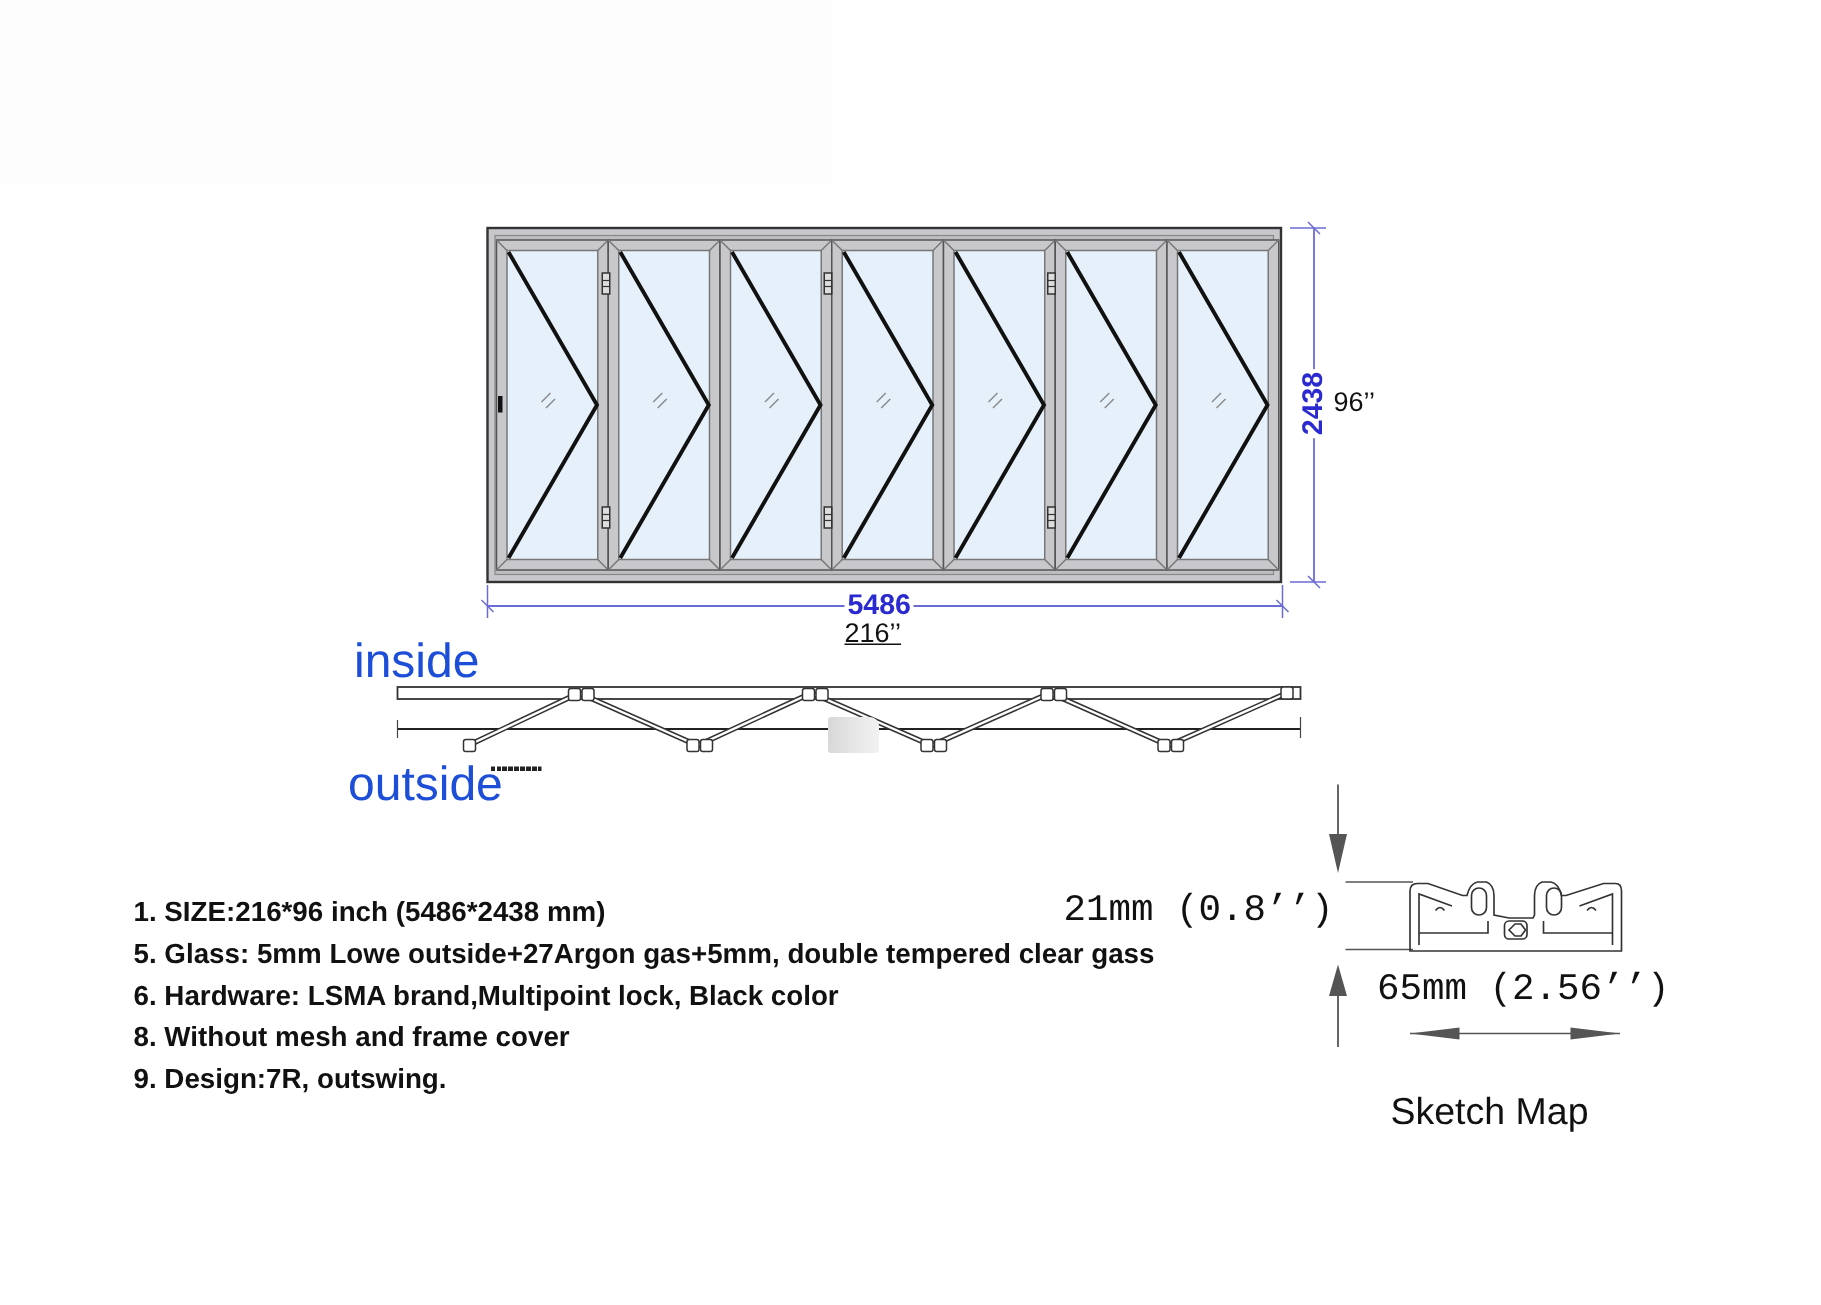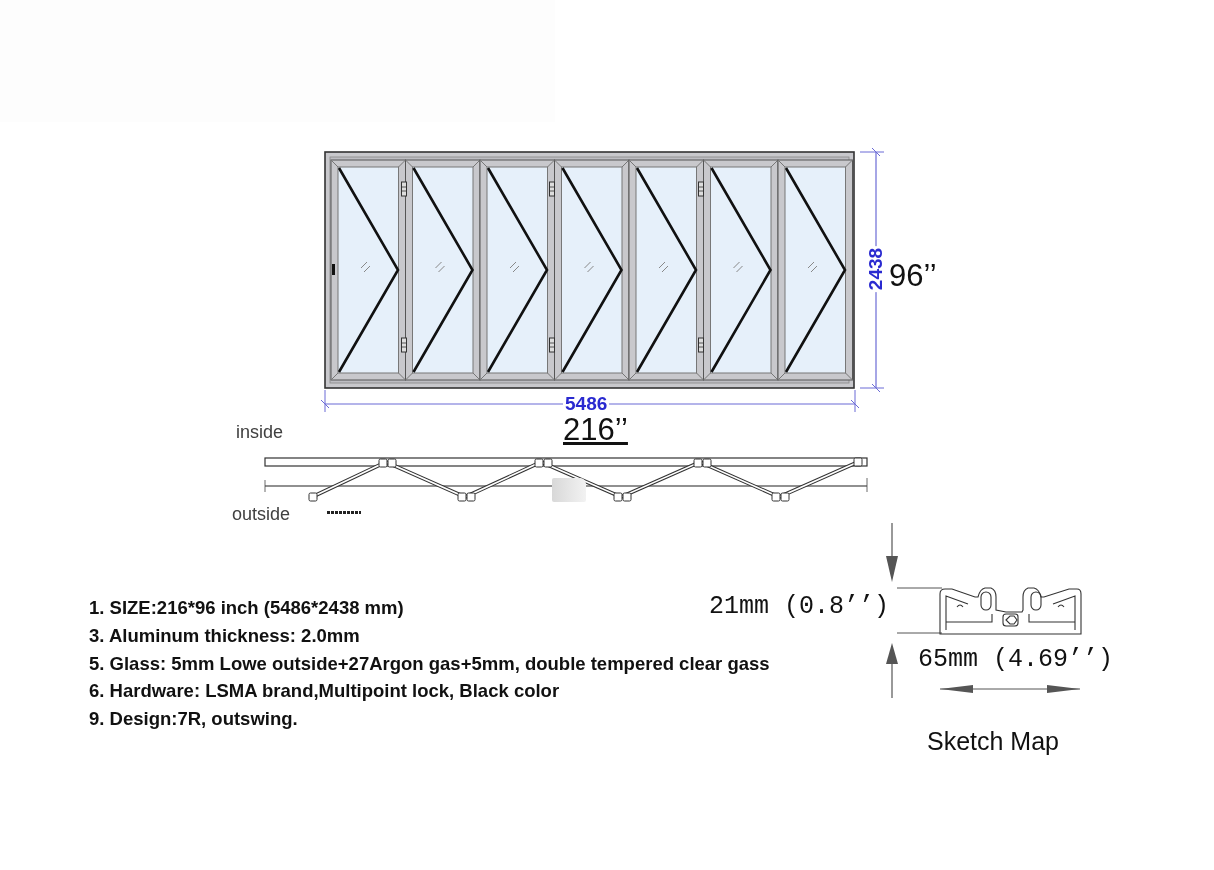--- a/index.html
+++ b/index.html
@@ -7,7 +7,7 @@
          font-family: "Liberation Sans", sans-serif; color: #111; }
   .faint-box { position: absolute; left: 0; top: 0; width: 555px; height: 122px; background: #fdfdfd; }
   svg.layer { position: absolute; left: 0; top: 0; }
-  .dim-label { position: absolute; font-size: 31px; color: #111; white-space: nowrap; }
+  .dim-label { position: absolute; font-size: 18px; color: #111; white-space: nowrap; }
   .blue-label { position: absolute; font-size: 19px; font-weight: bold; color: #2a2ad0; white-space: nowrap; background: #fff; padding: 0 2px; }
   .side-label { position: absolute; font-size: 18px; color: #404040; white-space: nowrap; }
   .specs { position: absolute; left: 72px; top: 577px; margin: 17px; padding: 0; list-style: none; font-weight: bold; }

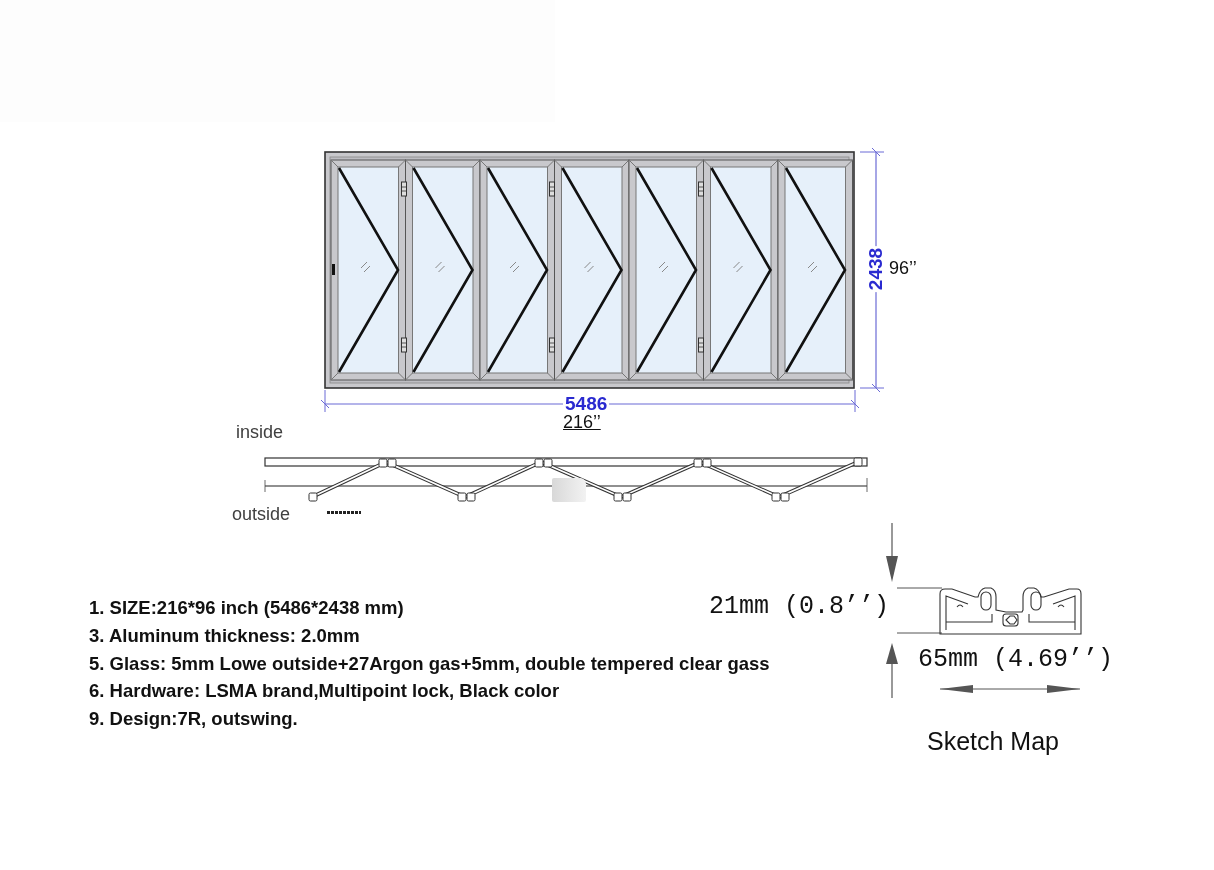--- a/index.html
+++ b/index.html
@@ -9,7 +9,7 @@
   svg.layer { position: absolute; left: 0; top: 0; }
   .dim-label { position: absolute; font-size: 18px; color: #111; white-space: nowrap; }
   .blue-label { position: absolute; font-size: 19px; font-weight: bold; color: #2a2ad0; white-space: nowrap; background: #fff; padding: 0 2px; }
-  .side-label { position: absolute; font-size: 18px; color: #404040; white-space: nowrap; }
+  .side-label { position: absolute; font-size: 32px; color: #1d4ed8; white-space: nowrap; }
   .specs { position: absolute; left: 72px; top: 577px; margin: 17px; padding: 0; list-style: none; font-weight: bold; }
   .specs li { font-size: 18.5px; height: 27.8px; line-height: 27.8px; color: #111; white-space: nowrap; }
   .profile-dim { position: absolute; font-size: 25px; color: #111; white-space: nowrap; font-family: Liberation Mono, monospace; }

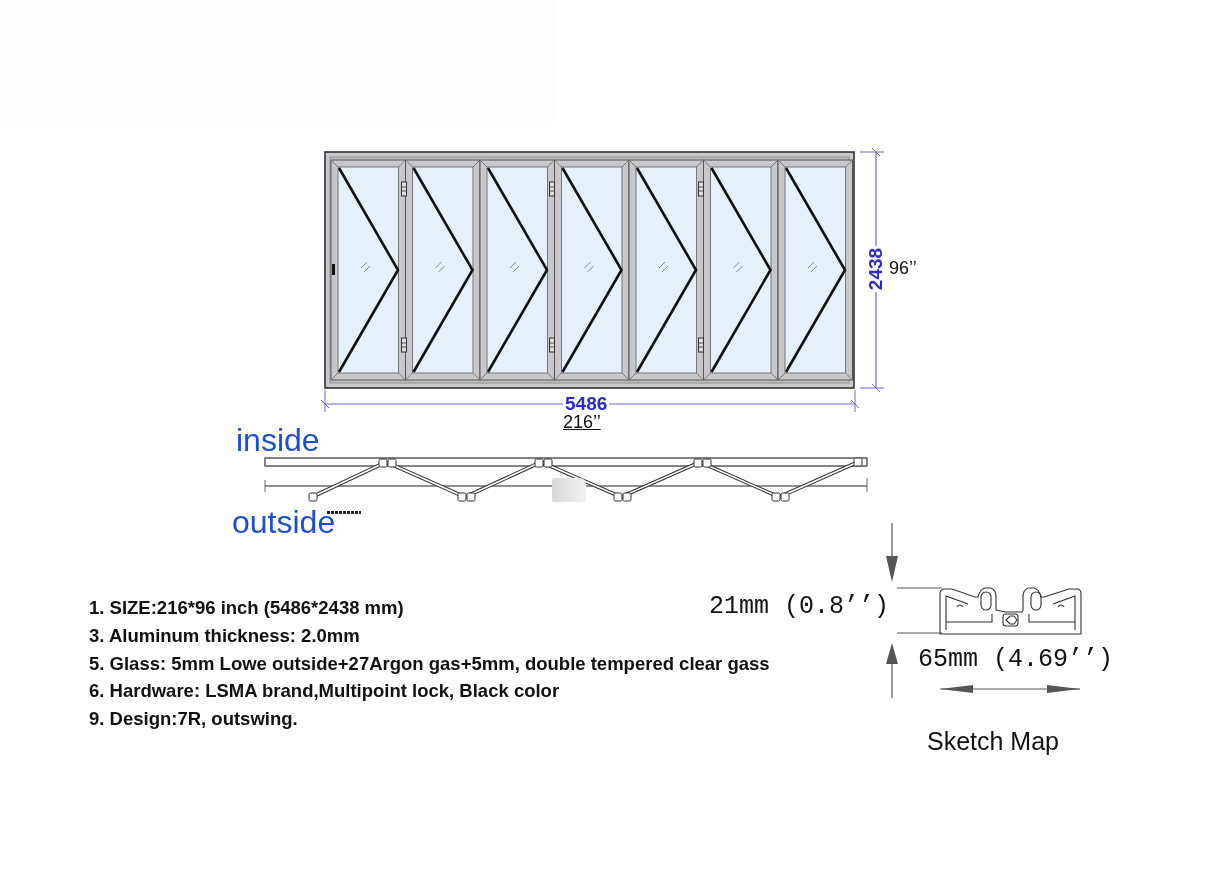--- a/index.html
+++ b/index.html
@@ -182,7 +182,6 @@
 
 <ul class="specs">
   <li>1. SIZE:216*96 inch (5486*2438 mm)</li>
-  <li>3. Aluminum thickness: 2.0mm</li>
   <li>5. Glass: 5mm Lowe outside+27Argon gas+5mm, double tempered clear gass</li>
   <li>6. Hardware: LSMA brand,Multipoint lock, Black color</li>
   <li>9. Design:7R, outswing.</li>

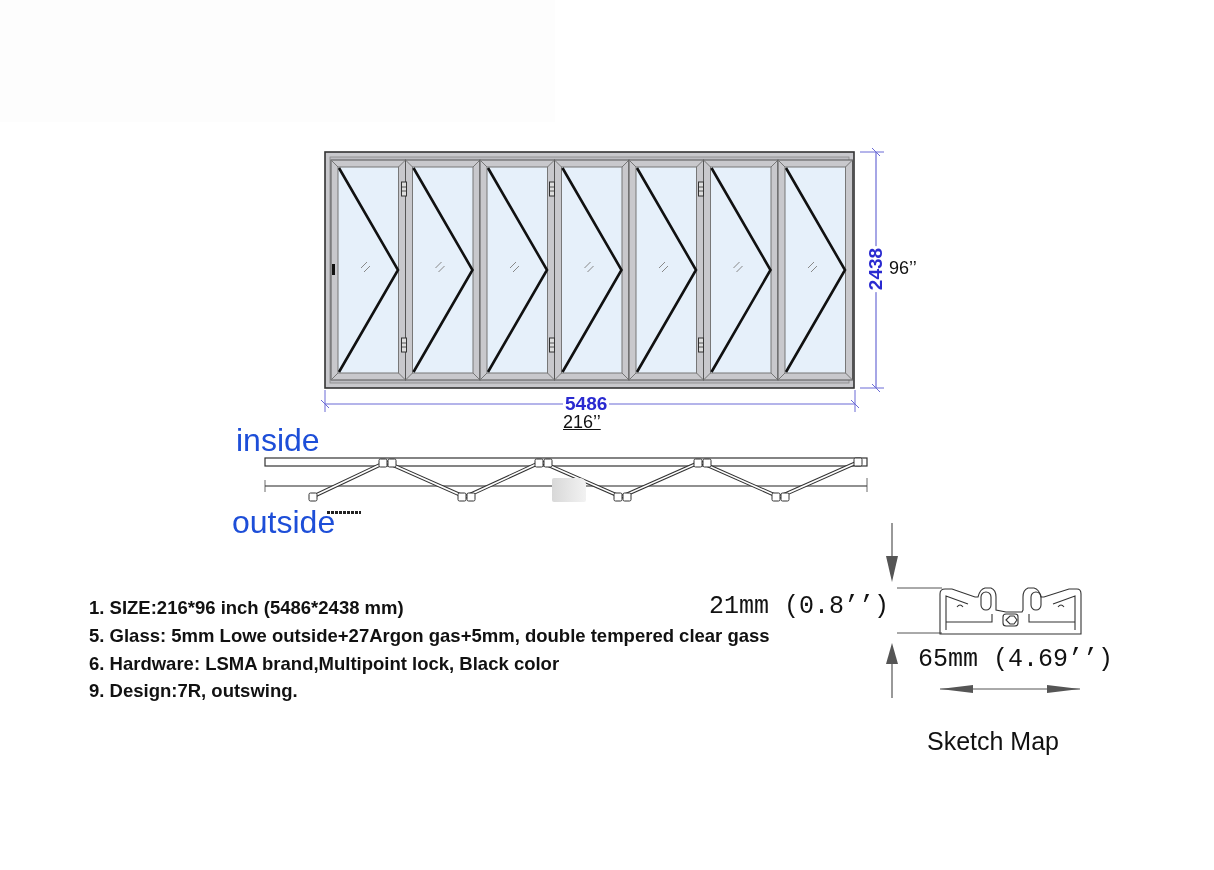--- a/index.html
+++ b/index.html
@@ -214,7 +214,7 @@
 </svg>
 
 <div class="profile-dim" style="left:709px; top:592px;">21mm (0.8’’)</div>
-<div class="profile-dim" style="left:918px; top:645px;">65mm (4.69’’)</div>
+<div class="profile-dim" style="left:918px; top:645px;">65mm (2.56’’)</div>
 <div class="sketch-title" style="left:927px; top:727px;text-align:right;">Sketch Map</div>
 
 </body></html>

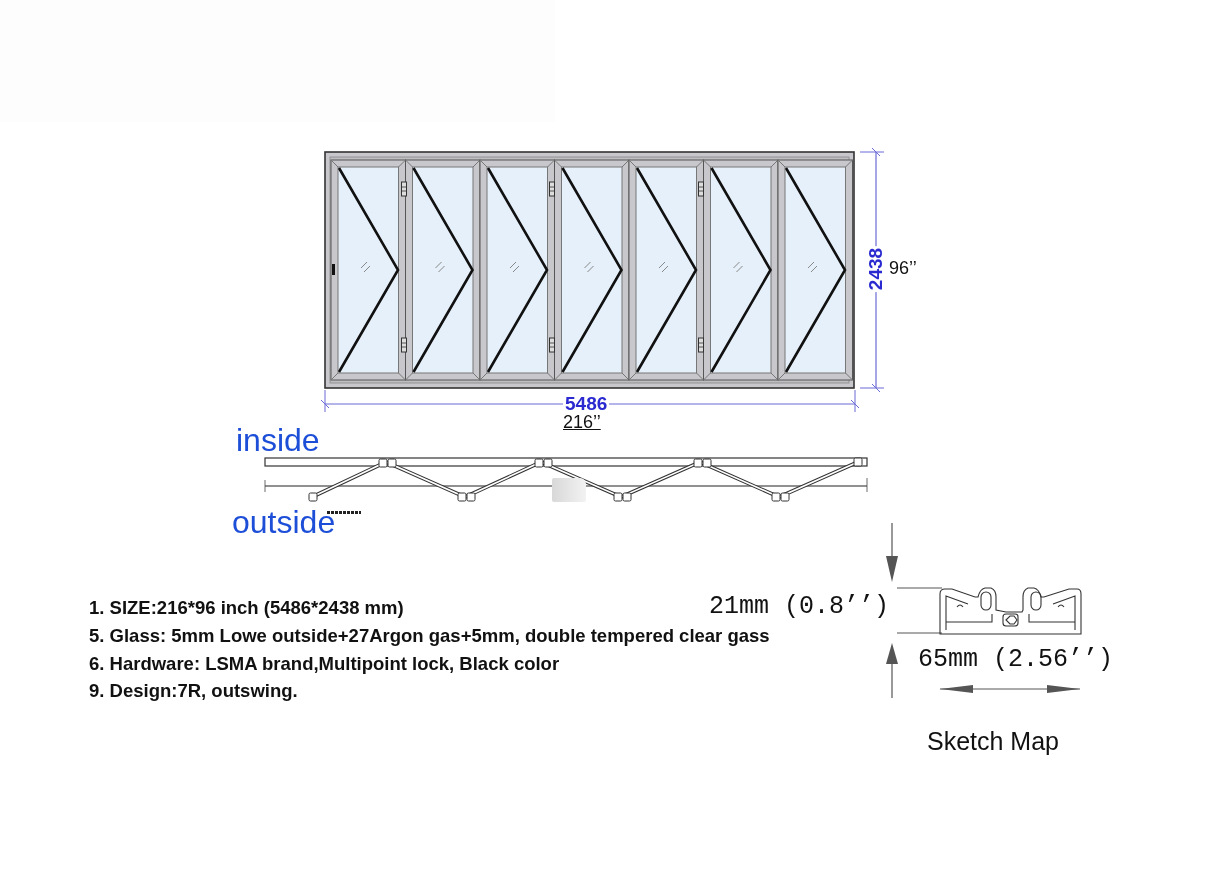--- a/index.html
+++ b/index.html
@@ -184,6 +184,7 @@
   <li>1. SIZE:216*96 inch (5486*2438 mm)</li>
   <li>5. Glass: 5mm Lowe outside+27Argon gas+5mm, double tempered clear gass</li>
   <li>6. Hardware: LSMA brand,Multipoint lock, Black color</li>
+  <li>8. Without mesh and frame cover</li>
   <li>9. Design:7R, outswing.</li>
 </ul>
 

